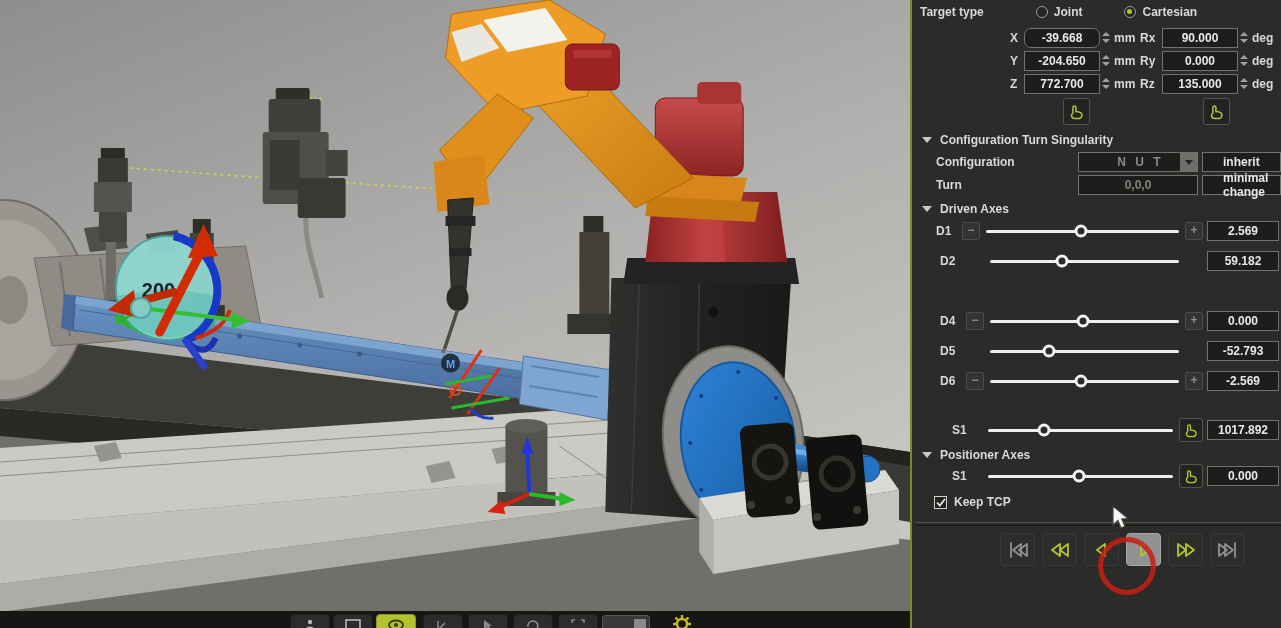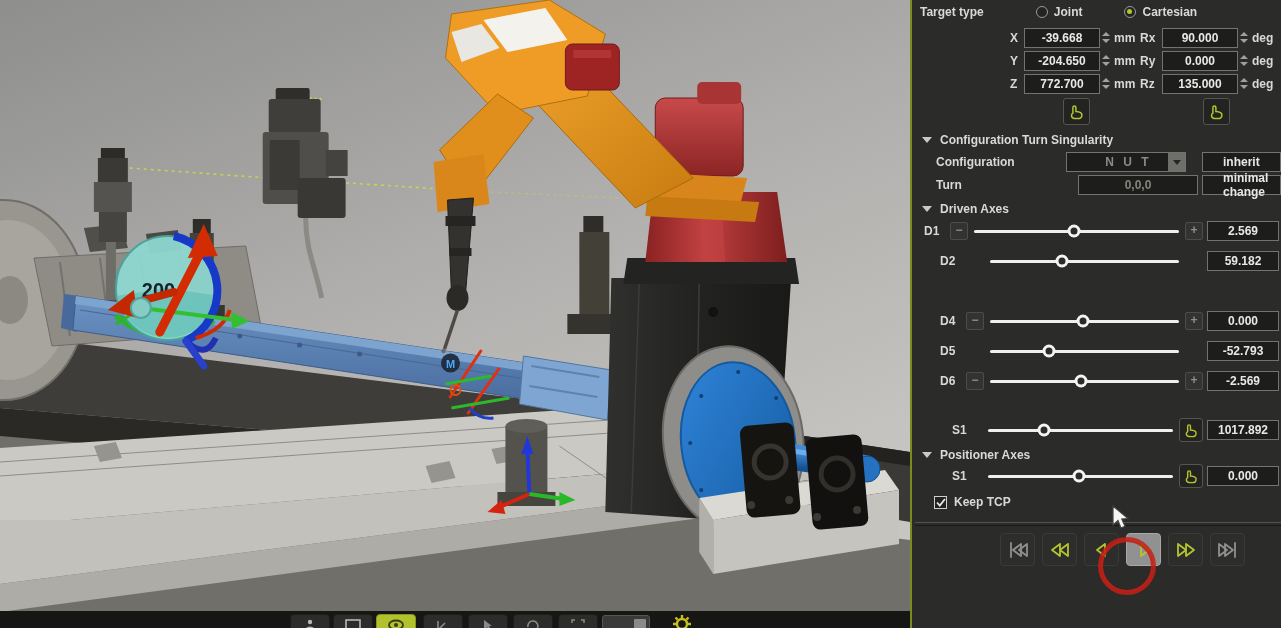--- a/index.html
+++ b/index.html
@@ -403,7 +403,7 @@
 
     <div class="prow" style="top:27px;height:21px;padding-left:98px;">
       <span class="lbl" style="width:14px;">X</span>
-      <span class="field" style="width:76px;">-39.668</span>
+      <span class="field" style="width:76px;border-radius:7px;">-39.668</span>
       <span class="spin">
           <i class="up"></i>
           <i class="dn"></i>

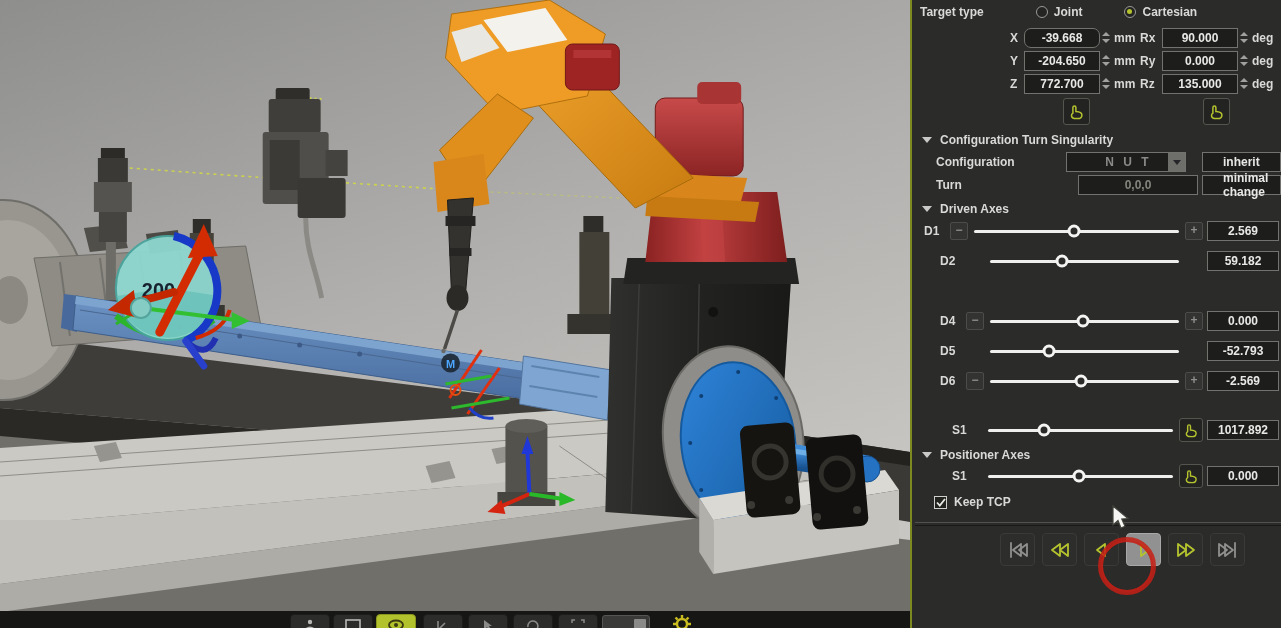--- a/index.html
+++ b/index.html
@@ -469,7 +469,7 @@
     </div>
     <div class="prow" style="top:152px;height:20px;">
       <span class="lbl" style="margin-left:24px;">Configuration</span>
-      <span class="combo grayed field" style="position:absolute;left:154px;width:120px;">
+      <span class="combo grayed field" style="position:absolute;left:166px;width:120px;">
         <span class="dim" style="letter-spacing:3px;">N U T</span>
         <span class="chev">
             <i></i>

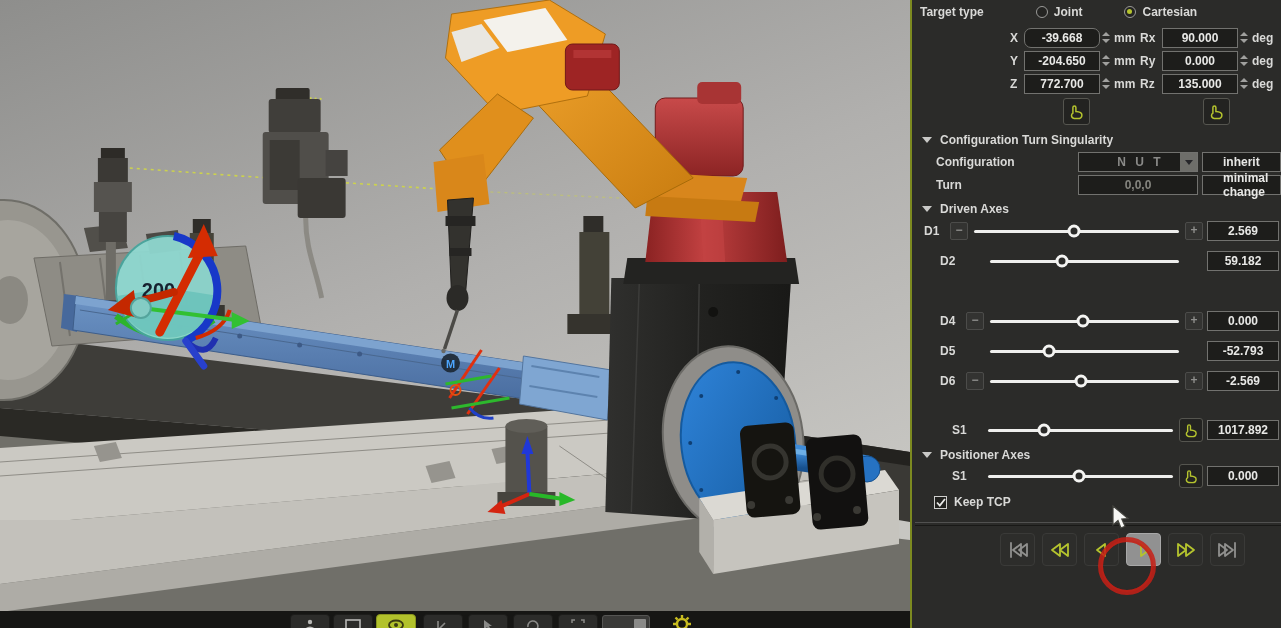--- a/index.html
+++ b/index.html
@@ -488,7 +488,7 @@
       <span class="lbl">Driven Axes</span>
     </div>
 
-    <div class="prow" style="top:220px;height:22px;padding-left:12px;">
+    <div class="prow" style="top:220px;height:22px;padding-left:24px;">
       <span class="lbl" style="width:26px;">D1</span>
       <span class="jog">−</span>
       <span class="track">

